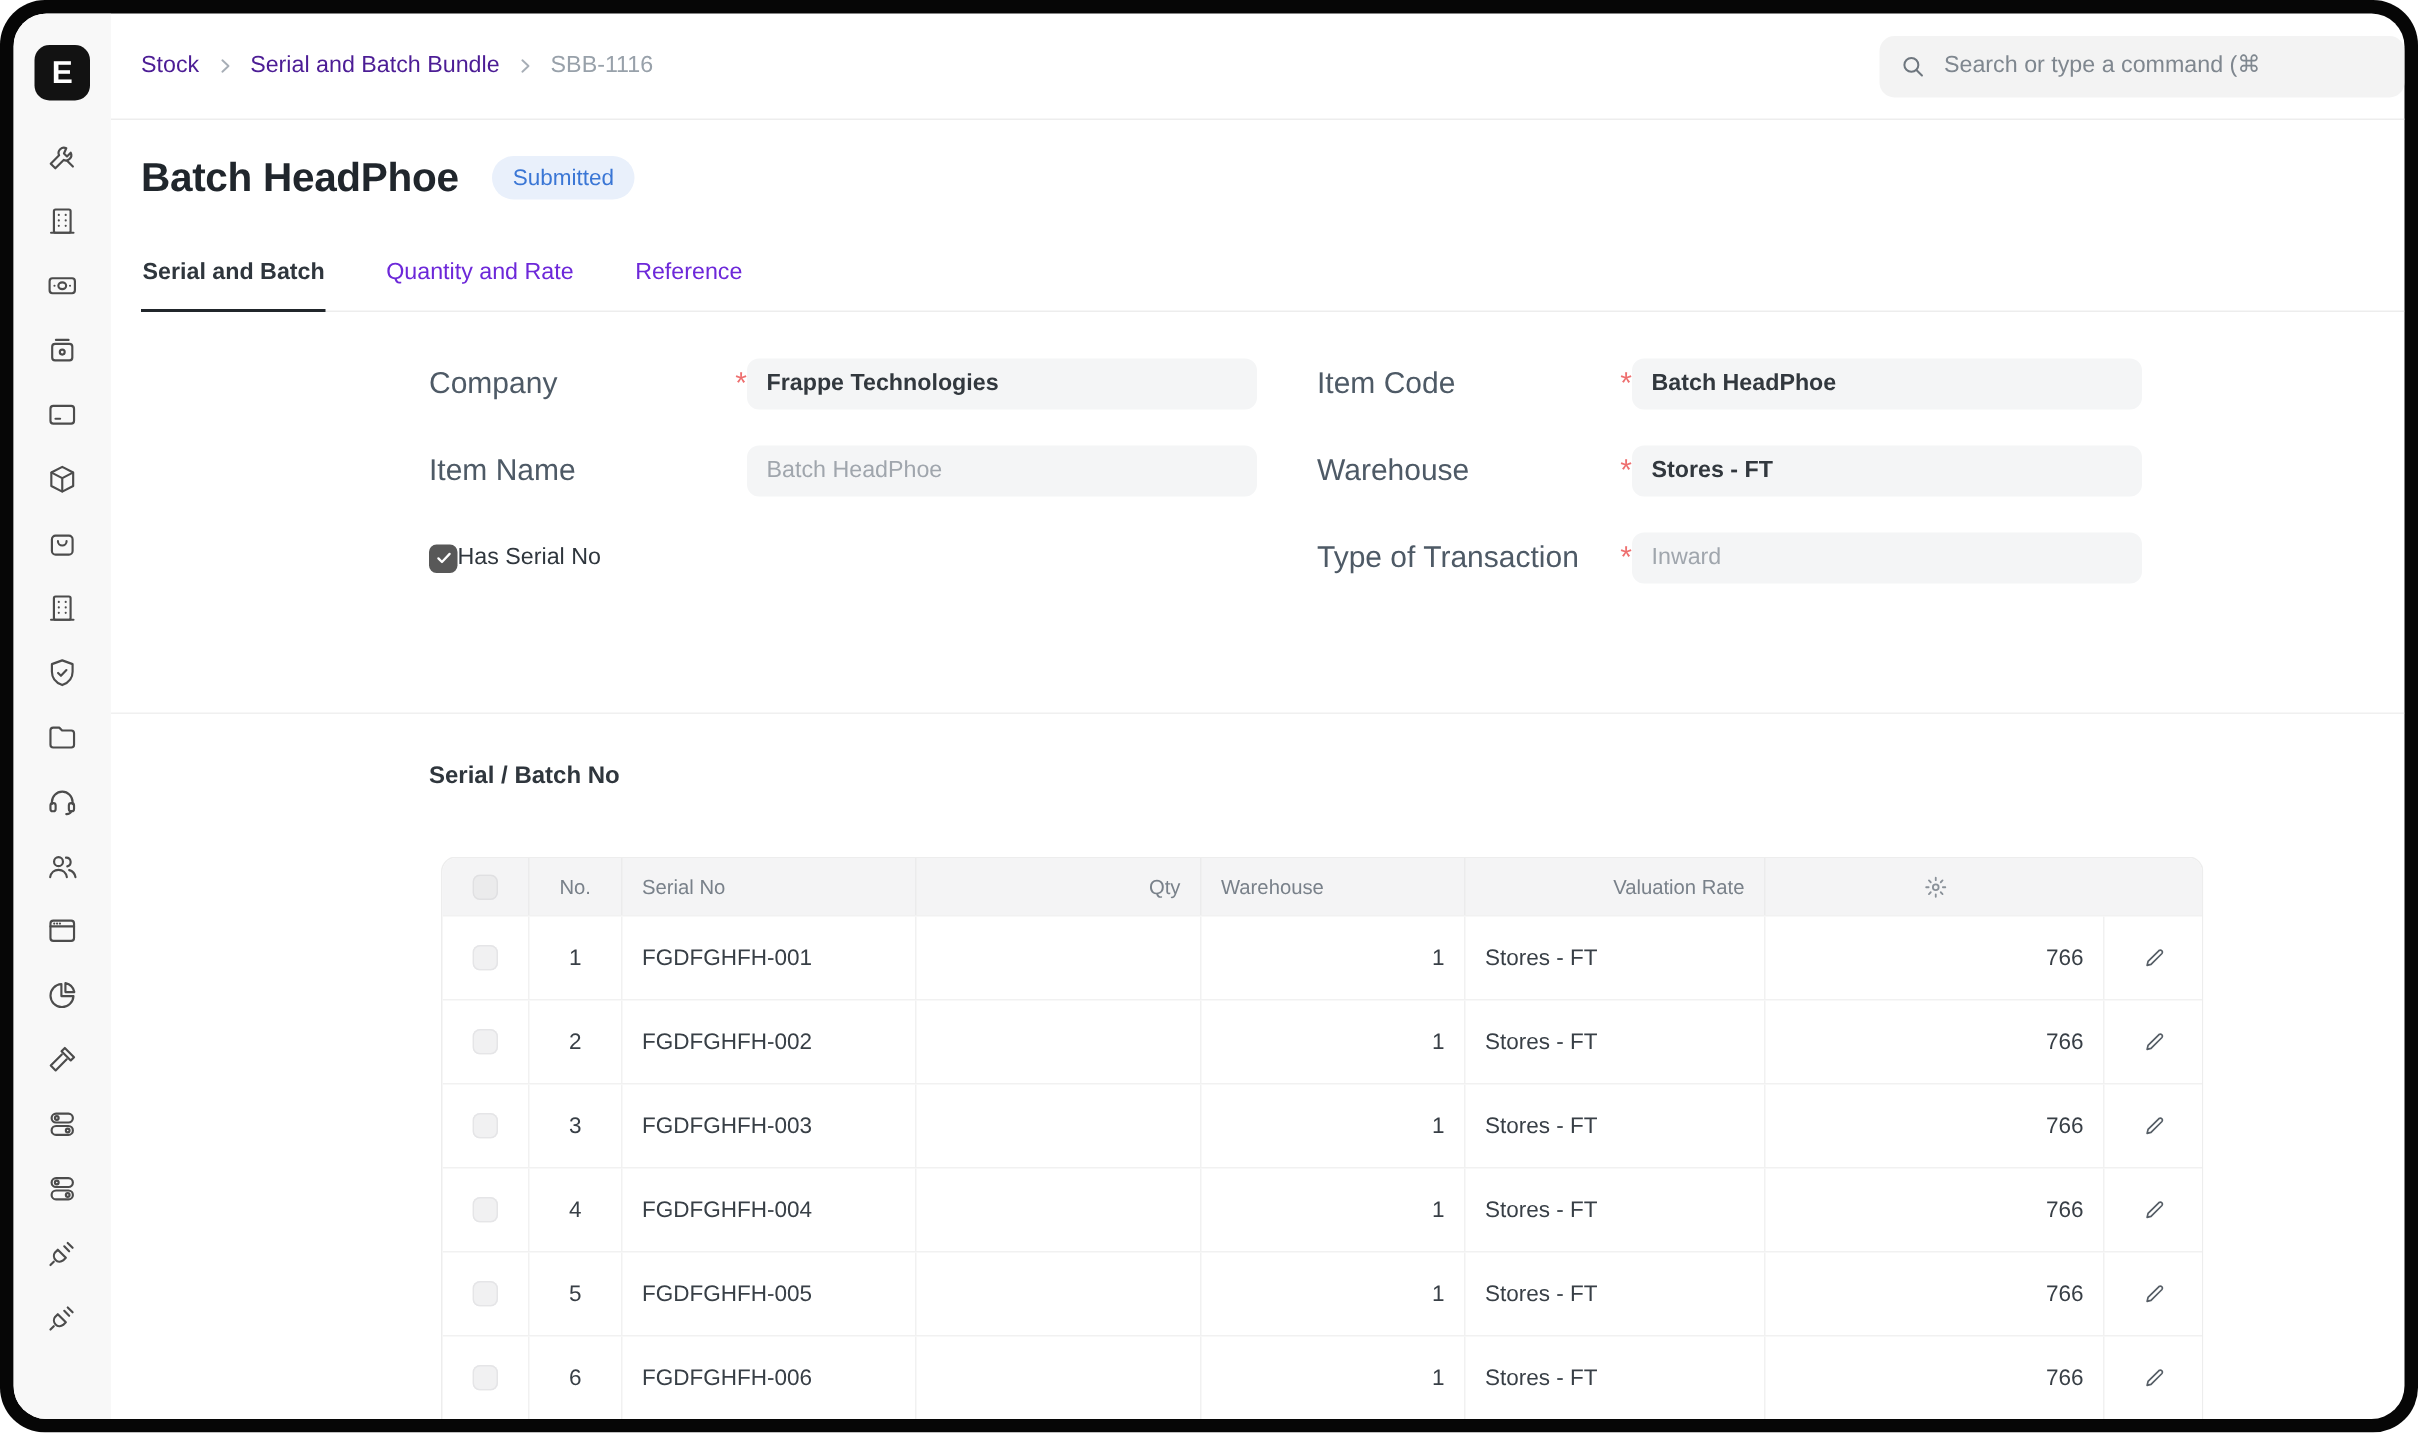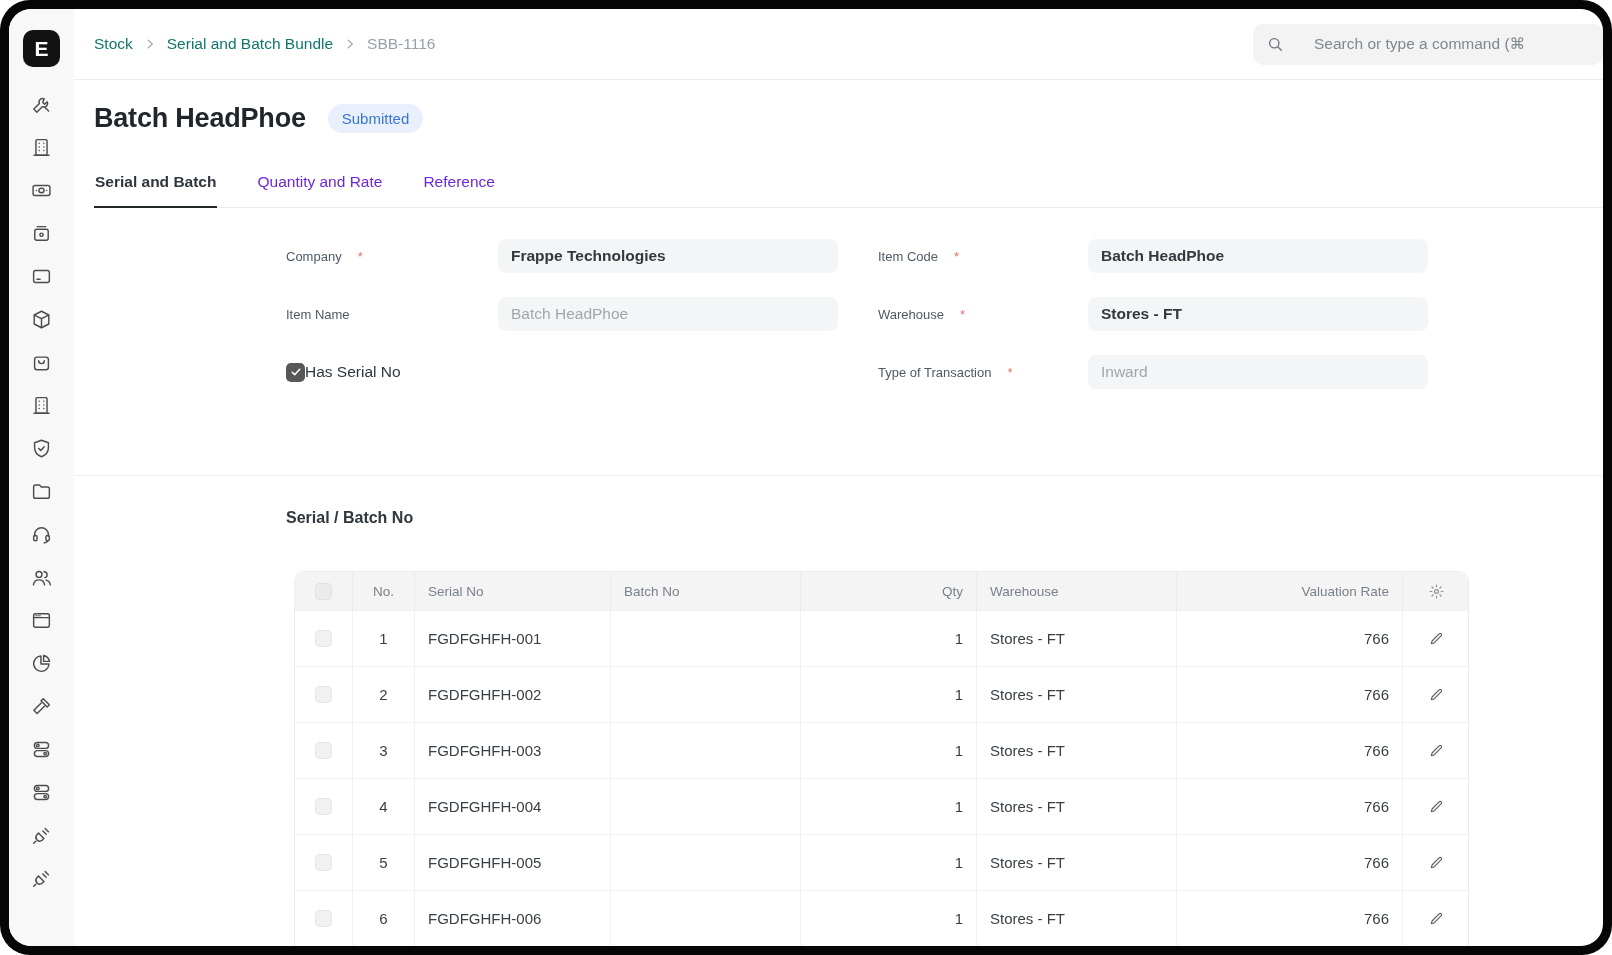--- a/index.html
+++ b/index.html
@@ -24,7 +24,7 @@
   .main { flex:1; display:flex; flex-direction:column; min-width:0; }
   .navbar { height:71px; flex-shrink:0; display:flex; align-items:center; padding-left:20px; border-bottom:1px solid #ededed; }
   .breadcrumb { display:flex; align-items:center; gap:10px; font-size:15.5px; color:#36404a; white-space:nowrap; }
-  .crumb-link { color:#0f766e; cursor:pointer; text-decoration:none; }
+  .crumb-link { color:#4c1d95; cursor:pointer; text-decoration:none; }
   .crumb-current { color:#98a1aa; }
   .chev { display:flex; color:#a7aeb6; }
   .chev svg { width:14px; height:14px; }

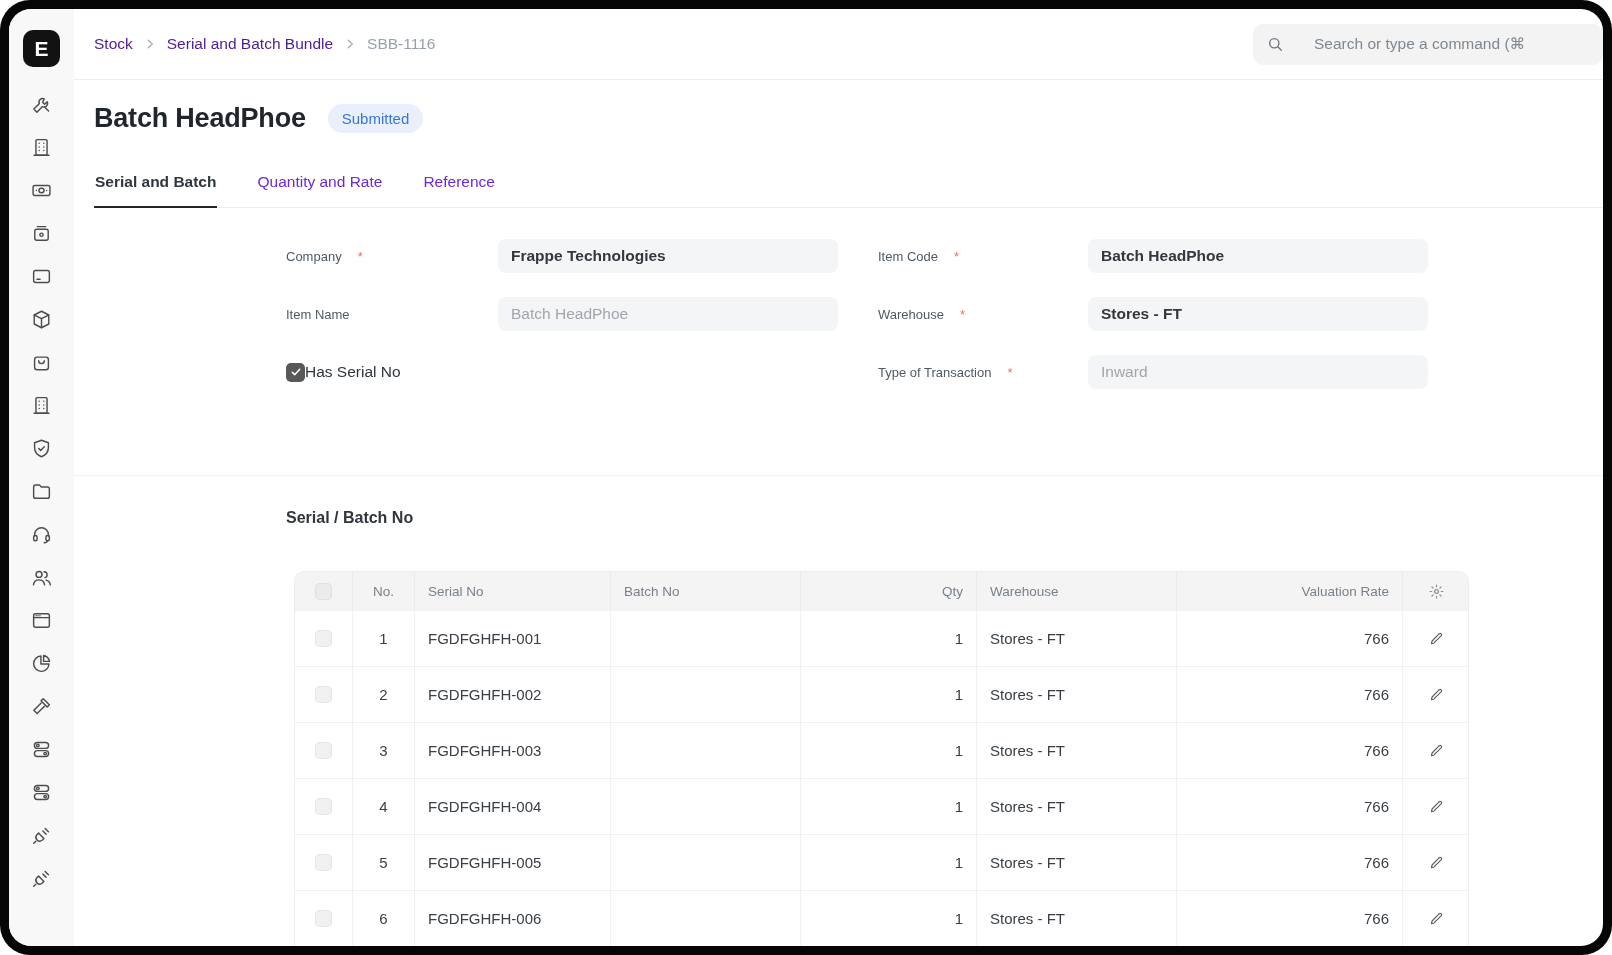--- a/index.html
+++ b/index.html
@@ -28,7 +28,7 @@
   .crumb-current { color:#98a1aa; }
   .chev { display:flex; color:#a7aeb6; }
   .chev svg { width:14px; height:14px; }
-  .search { margin-left:auto; width:350px; height:41px; background:#f3f3f3; border-radius:10px; display:flex; align-items:center; gap:28px; padding:0 13px; cursor:text; }
+  .search { margin-left:auto; width:350px; height:41px; background:#f3f3f3; border-radius:10px; display:flex; align-items:center; gap:10px; padding:0 13px; cursor:text; }
   .search svg { width:18px; height:18px; color:#6e767e; flex-shrink:0; }
   .search input { border:none; background:transparent; outline:none; width:100%; font-size:15.5px; color:#4a525a; font-family:inherit; }
   .search input::placeholder { color:#7f878f; }

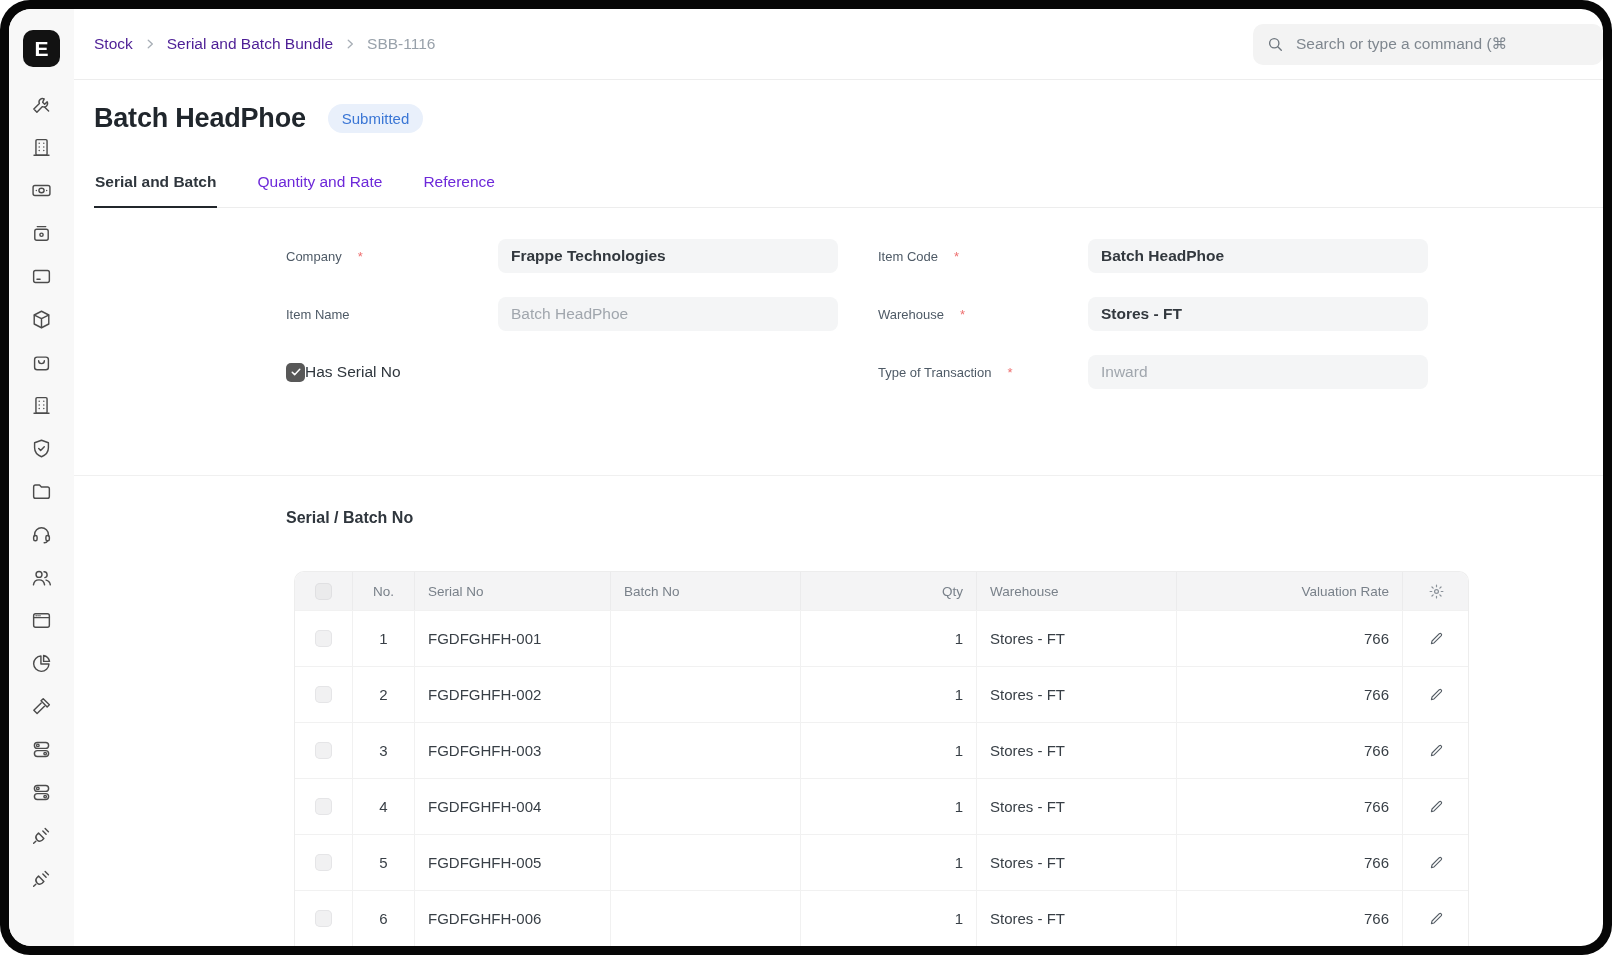--- a/index.html
+++ b/index.html
@@ -45,7 +45,7 @@
 
   
   .form-grid { margin:31px 0 0 192px; display:grid; grid-template-columns:212px 340px 40px 210px 340px; grid-auto-rows:34px; row-gap:24px; align-items:center; }
-  .flabel { font-size:13px; color:#4e5a66; display:flex; gap:16px; }
+  .flabel { font-size:20px; color:#4e5a66; display:flex; gap:16px;justify-content:space-between; }
   .req { color:#ee6f6f; }
   .finput { height:34px; width:100%; background:#f4f5f6; border:none; border-radius:8px; padding:0 13px; font-size:15.5px; color:#32383e; font-weight:600; font-family:inherit; outline:none; }
   .finput.muted { color:#a0a6ad; font-weight:400; }

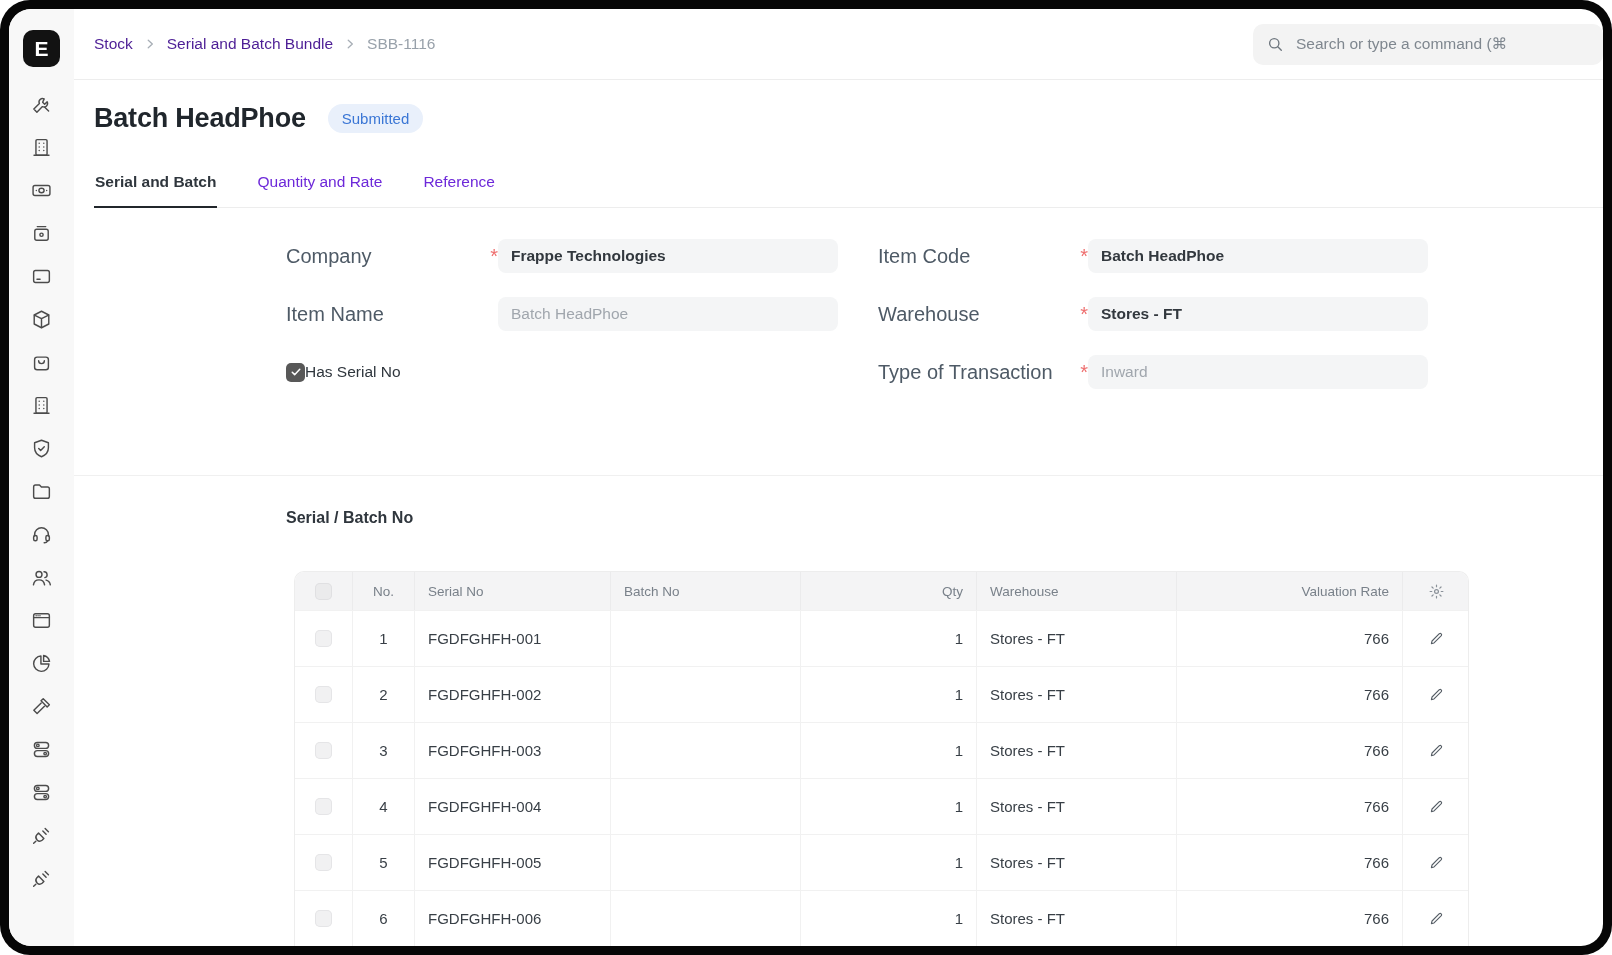--- a/index.html
+++ b/index.html
@@ -314,7 +314,6 @@
               </div>
             <div class="cell c-no">No.</div>
             <div class="cell">Serial No</div>
-            <div class="cell">Batch No</div>
             <div class="cell c-qty">Qty</div>
             <div class="cell">Warehouse</div>
             <div class="cell c-rate">Valuation Rate</div>

